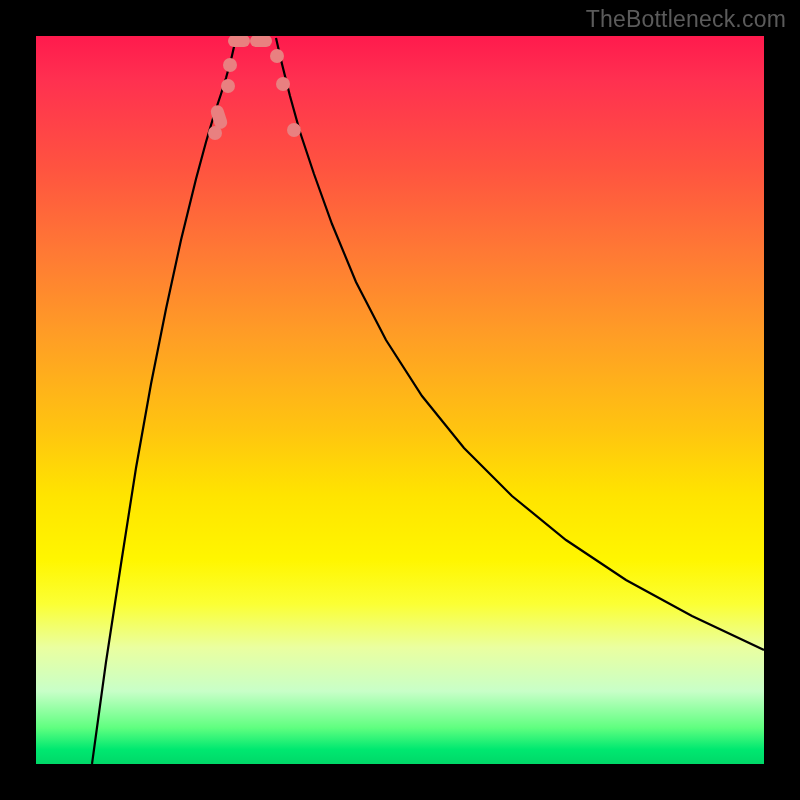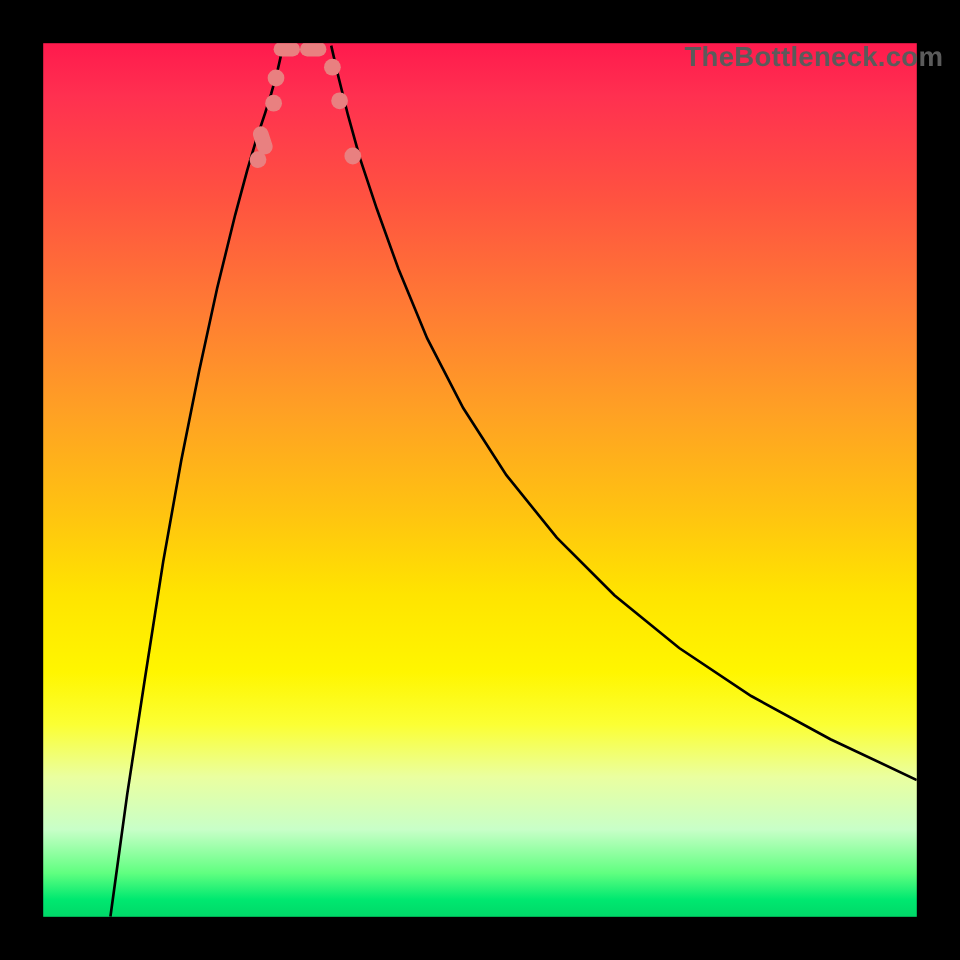--- a/index.html
+++ b/index.html
@@ -62,9 +62,8 @@
     right: 14px;
     color: #5b5b5b;
     font-size: 23px;
-    font-weight: 700;
+    font-weight: 400;
     letter-spacing: 0.2px;
-    margin-top: 28px;
   }
 </style>
 </head>

